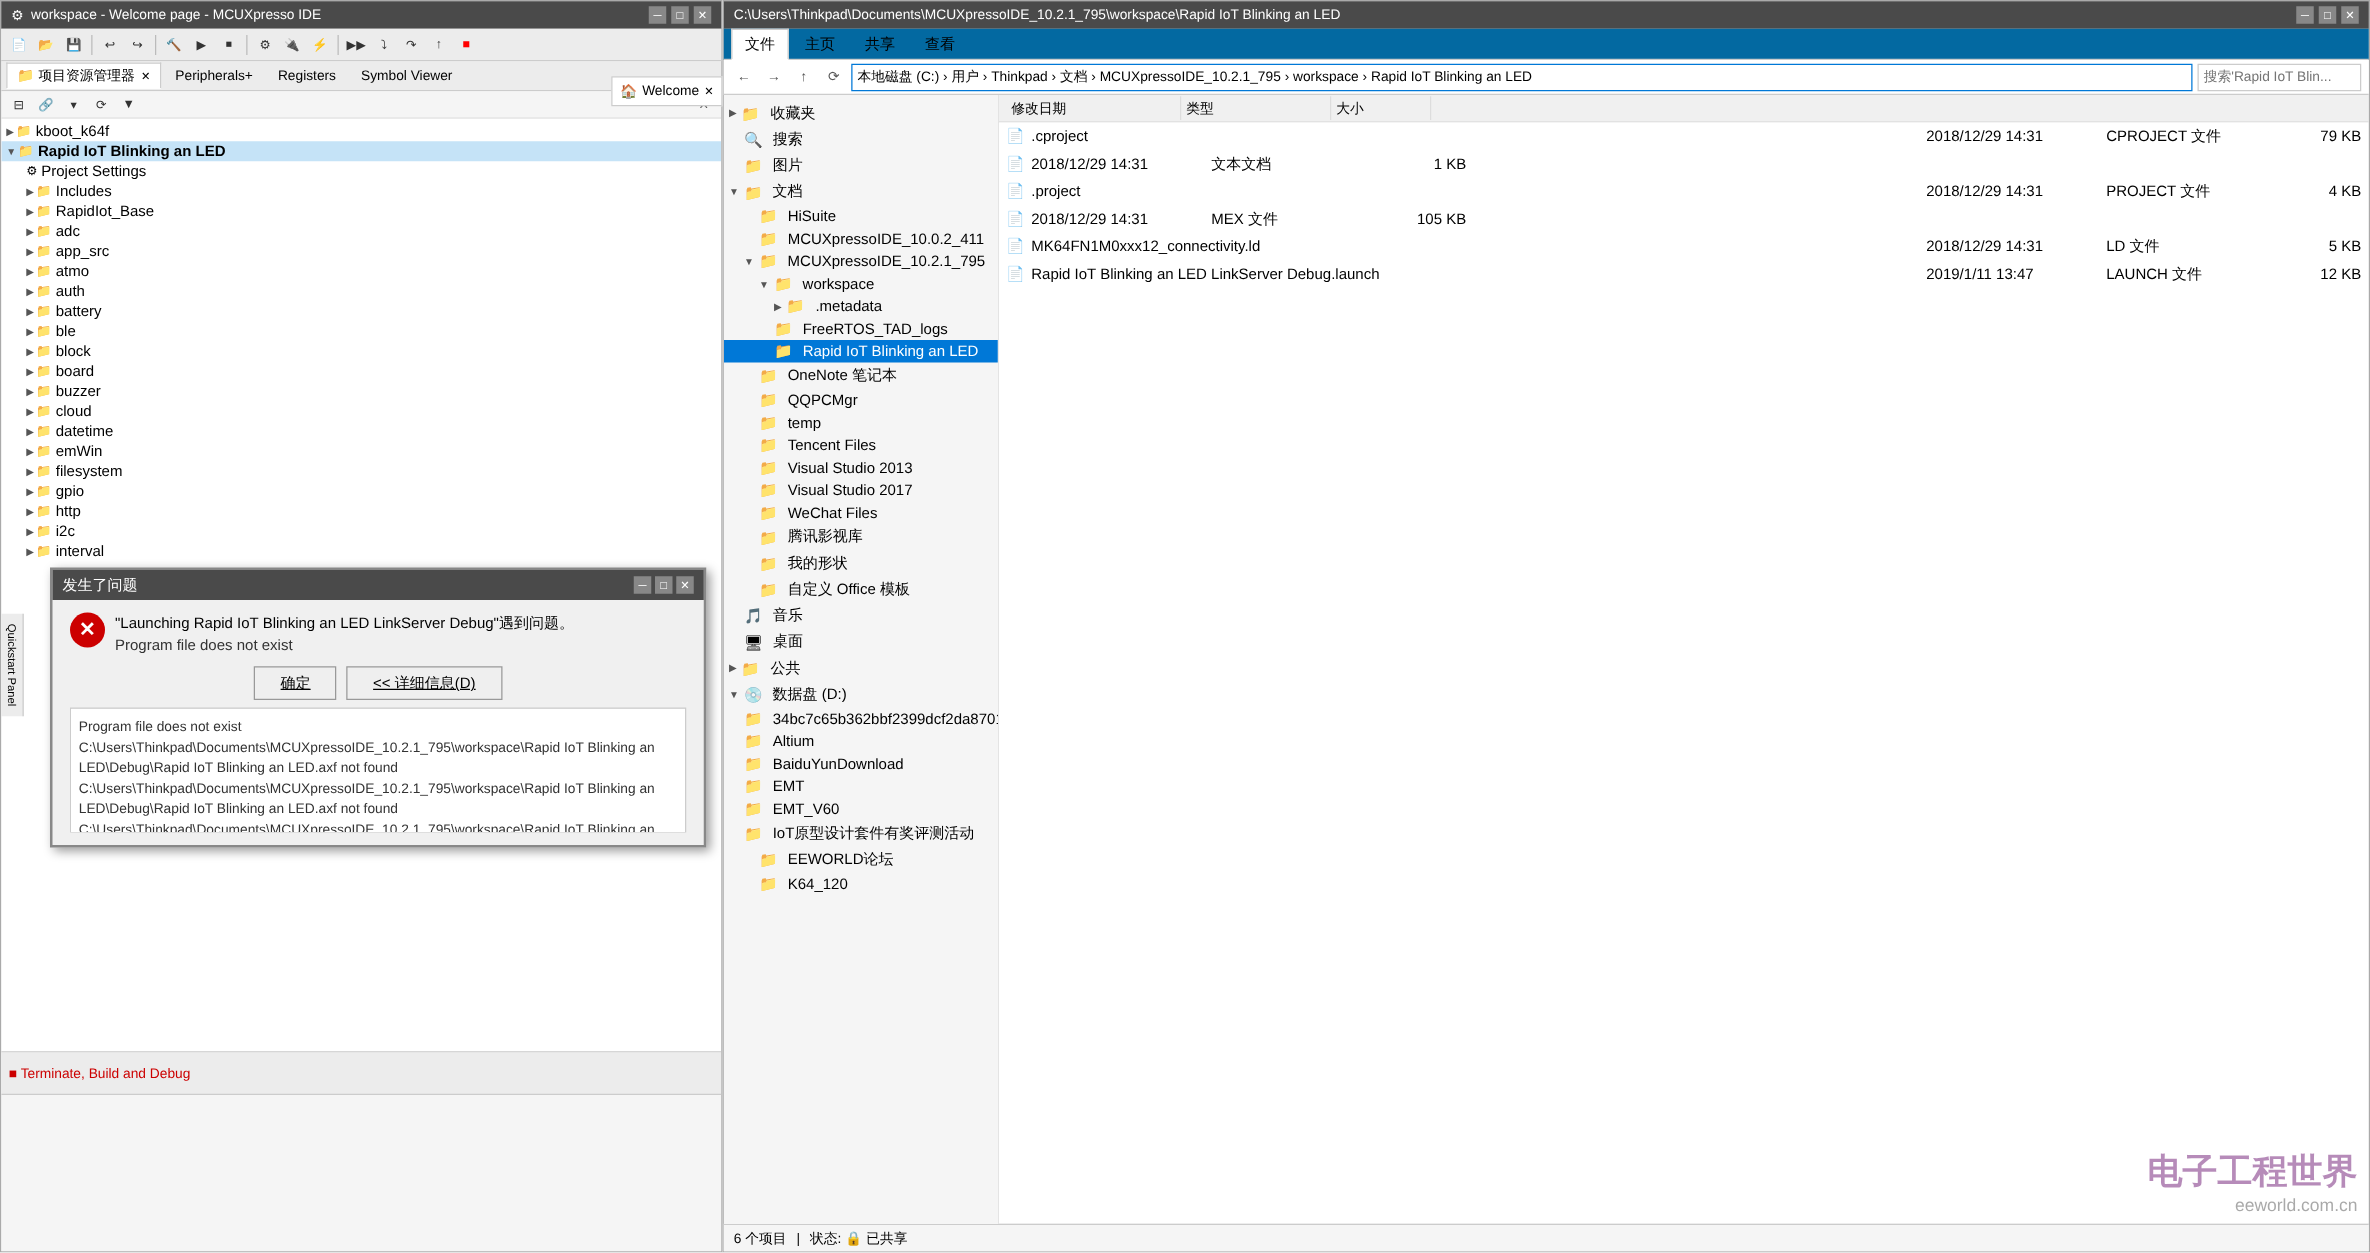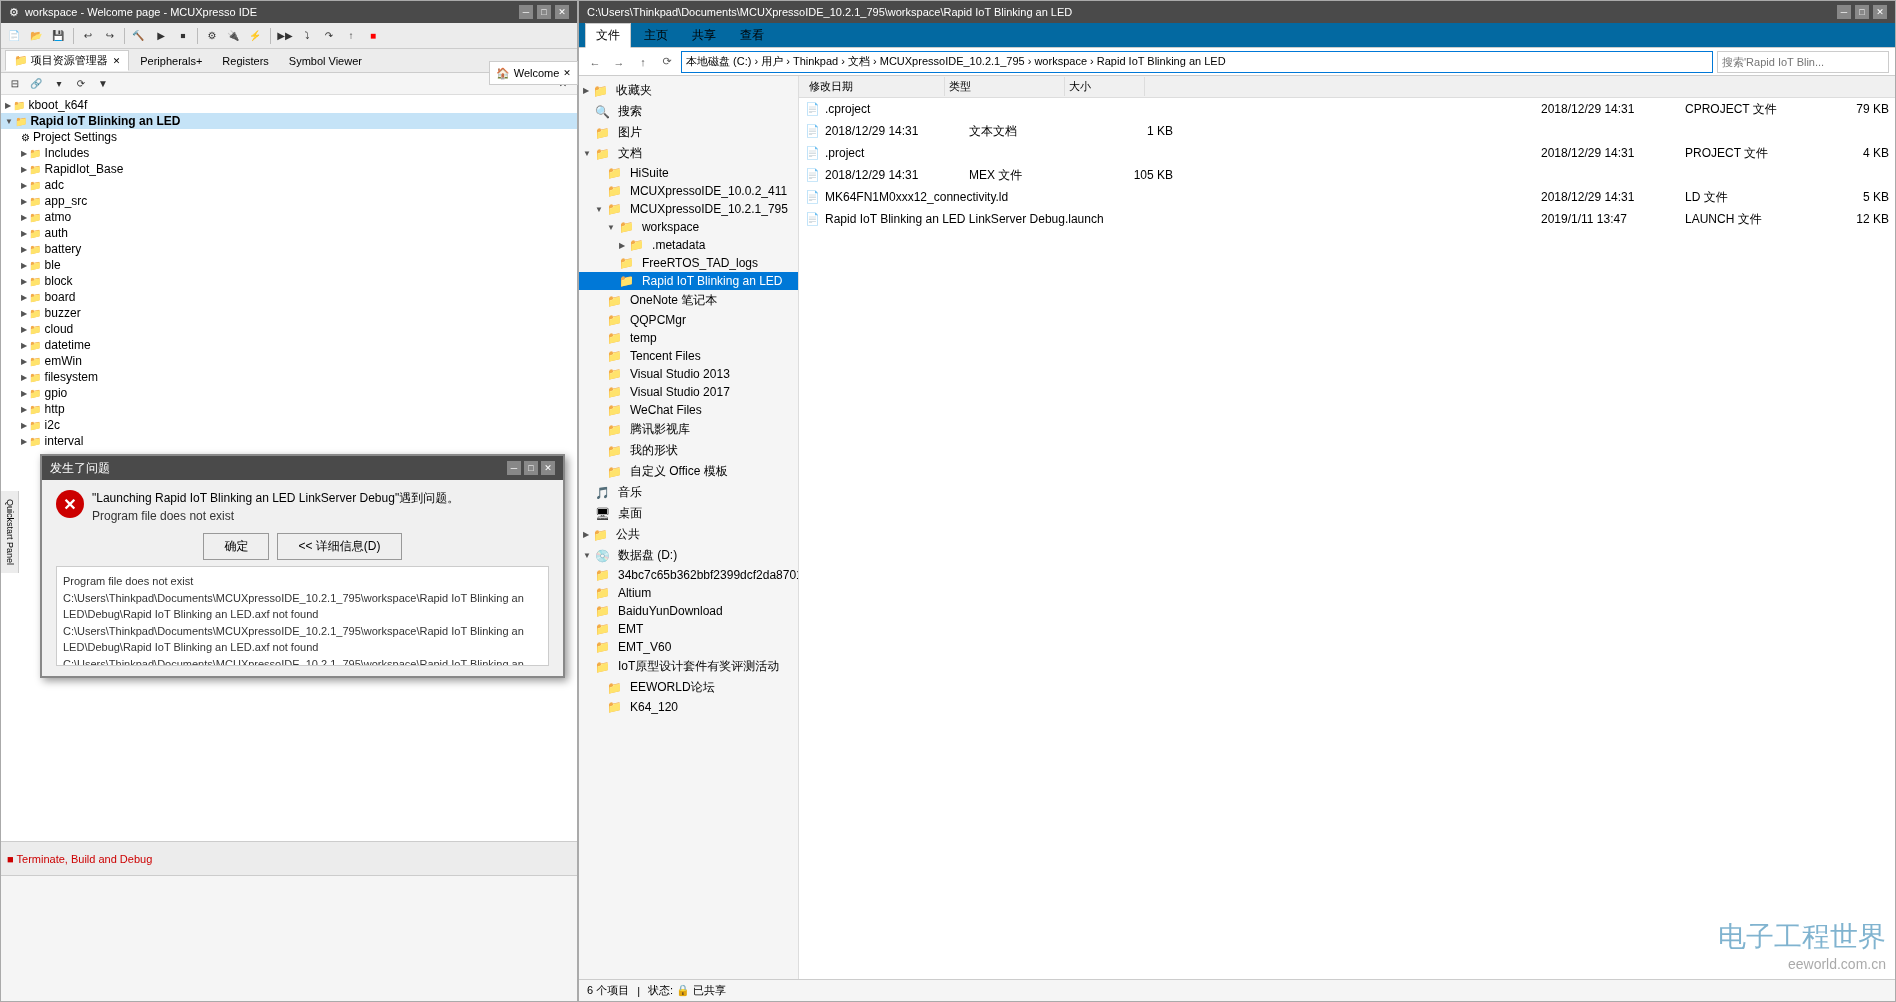--- a/index.html
+++ b/index.html
@@ -281,7 +281,7 @@
       background: #fff;
     }
     .search-input {
-      width: 172px;
+      width: 131px;
       height: 22px;
       border: 1px solid #ccc;
       padding: 0 4px;

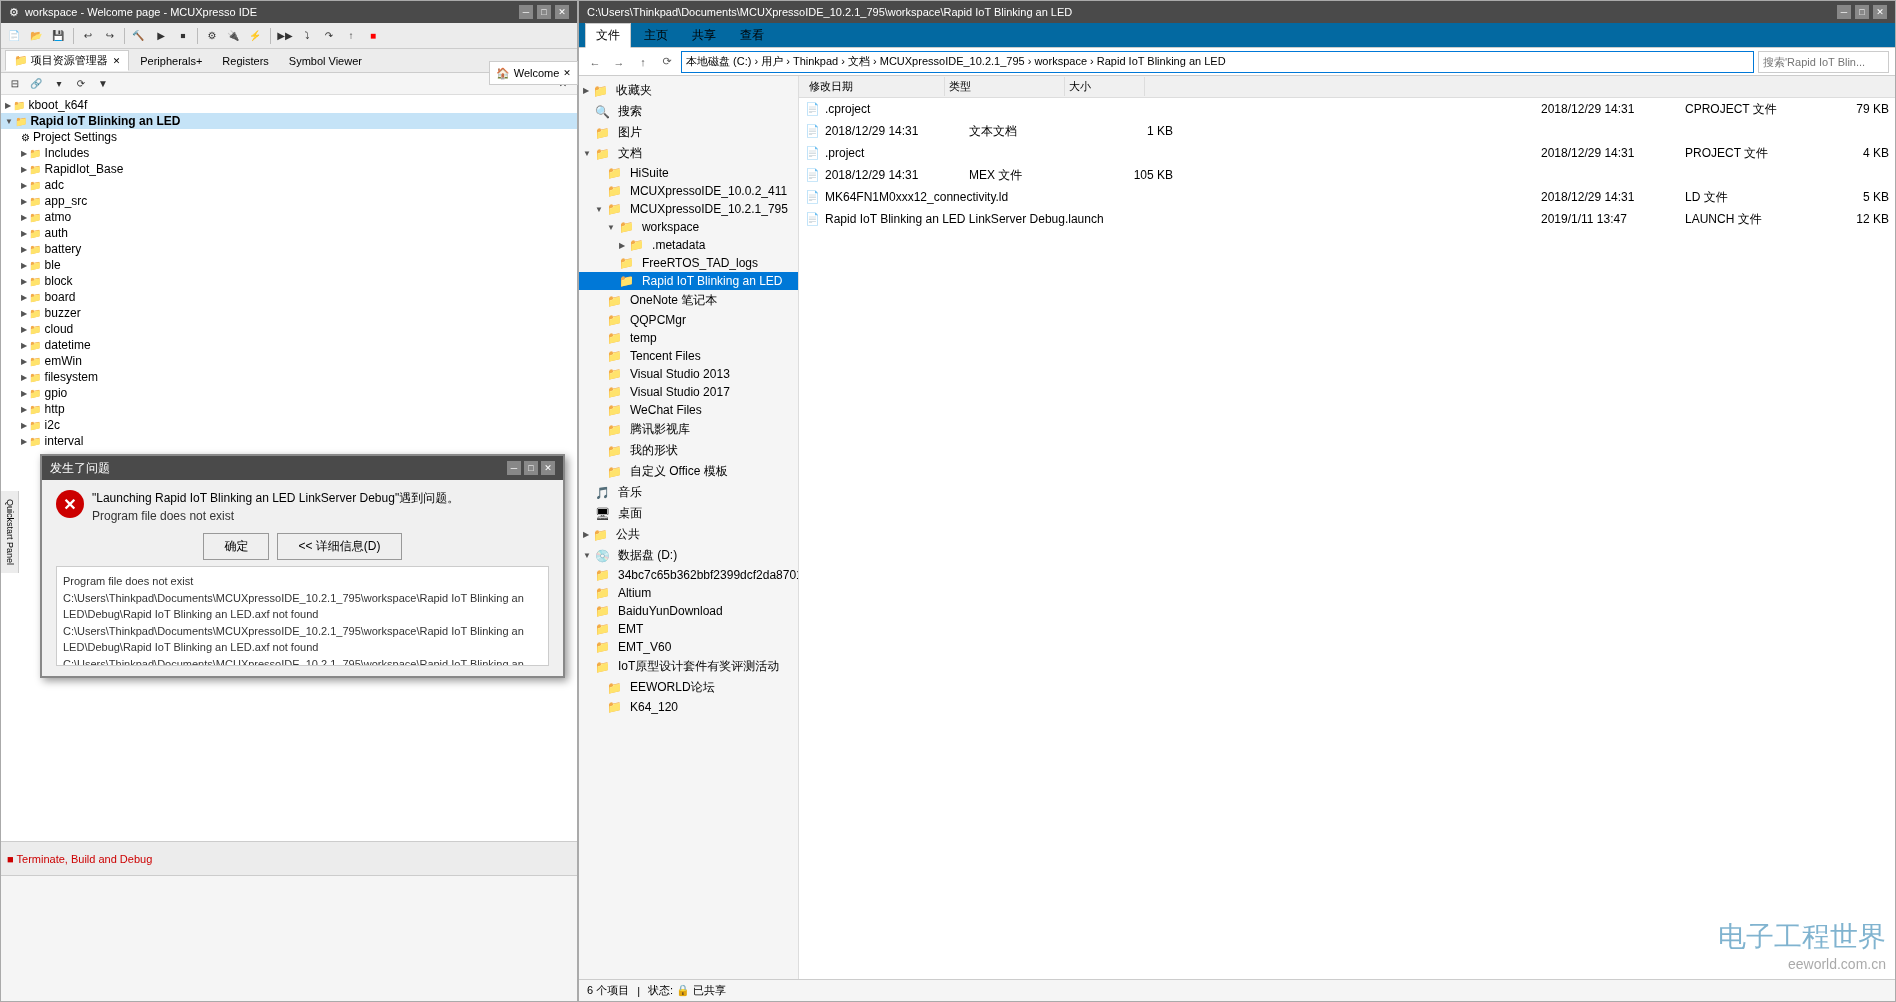--- a/index.html
+++ b/index.html
@@ -190,6 +190,7 @@
       gap: 8px;
       margin-top: 10px;
       margin-bottom: 6px;
+      text-decoration: underline;
     }
     .dialog-action-btn {
       padding: 4px 20px;

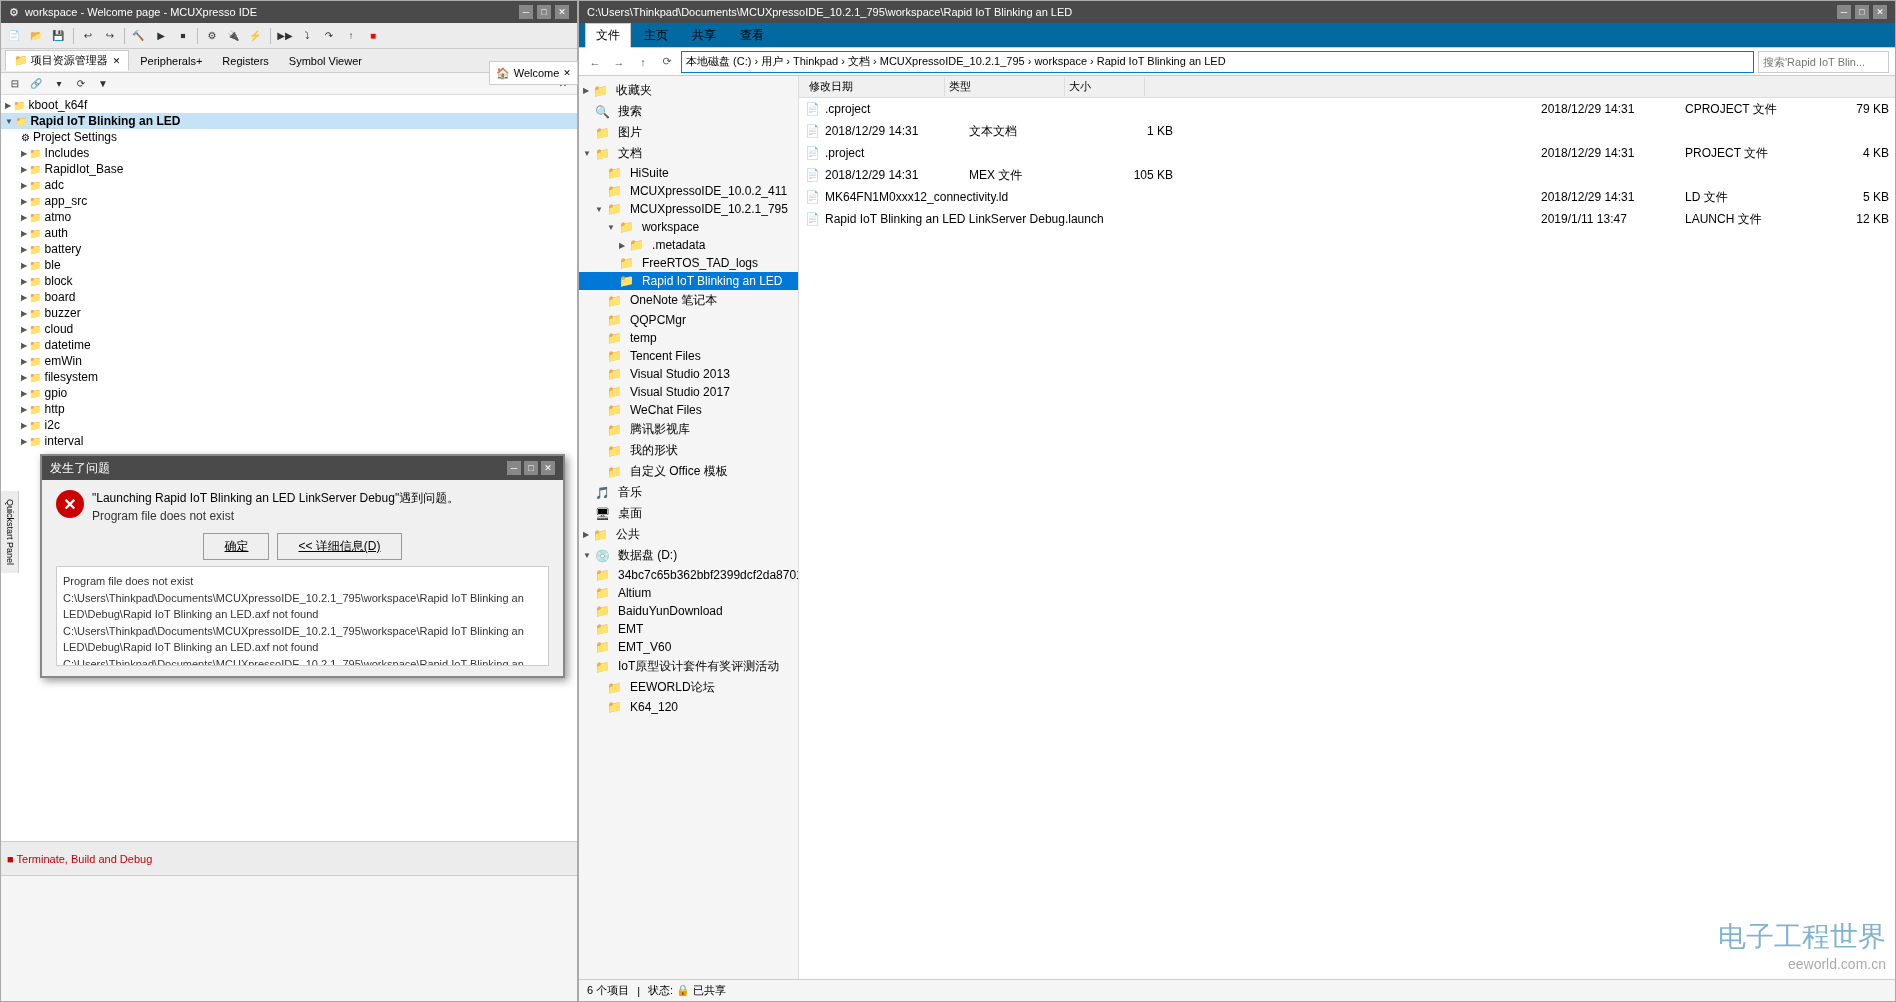--- a/index.html
+++ b/index.html
@@ -380,7 +380,7 @@
       flex-direction: column;
       align-items: flex-end;
     }
-    .watermark-text1 { font-size: 28px; color: #0369a1; font-weight: normal; }
+    .watermark-text1 { font-size: 28px; color: #701a75; font-weight: bold; }
     .watermark-text2 { font-size: 14px; color: #555; }
 
     

